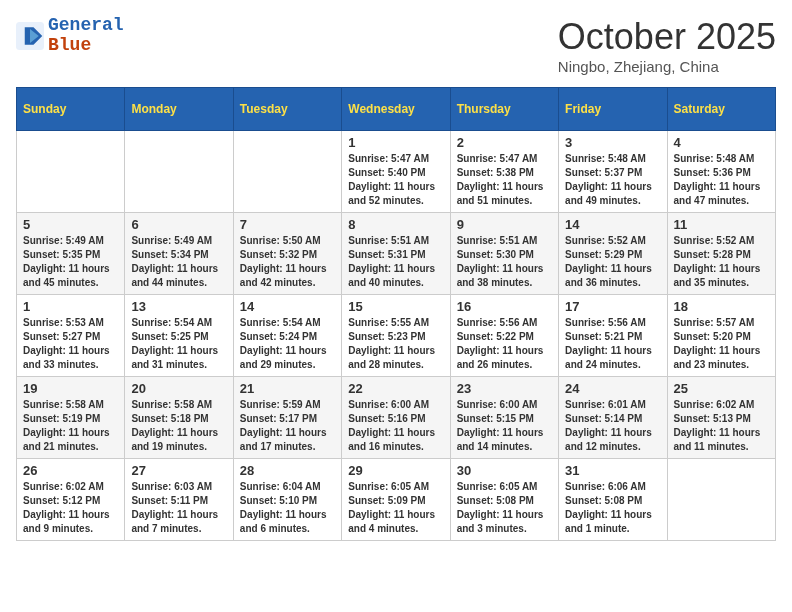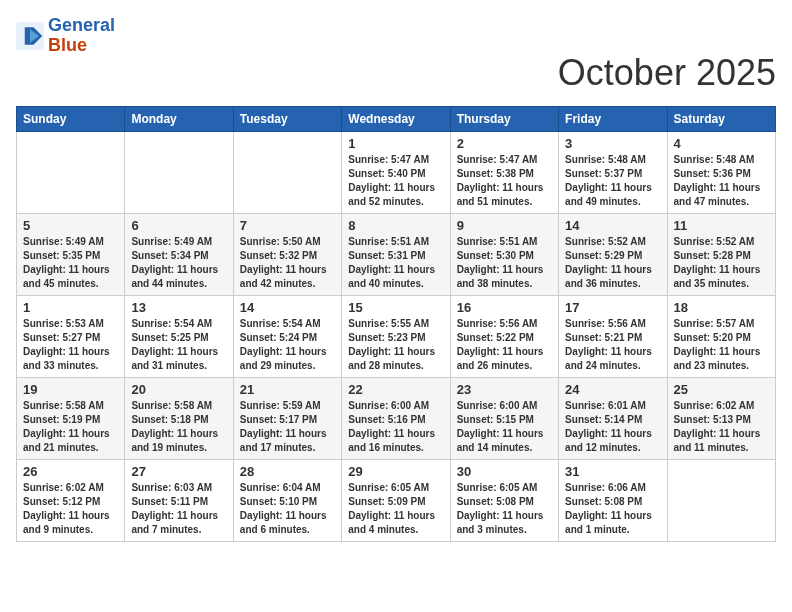--- a/index.html
+++ b/index.html
@@ -26,6 +26,7 @@
       font-weight: bold;
       color: #333;
       line-height: 1.1;
+      font-family: Liberation Mono, monospace;
     }
     .logo-text span {
       color: #2563b0;

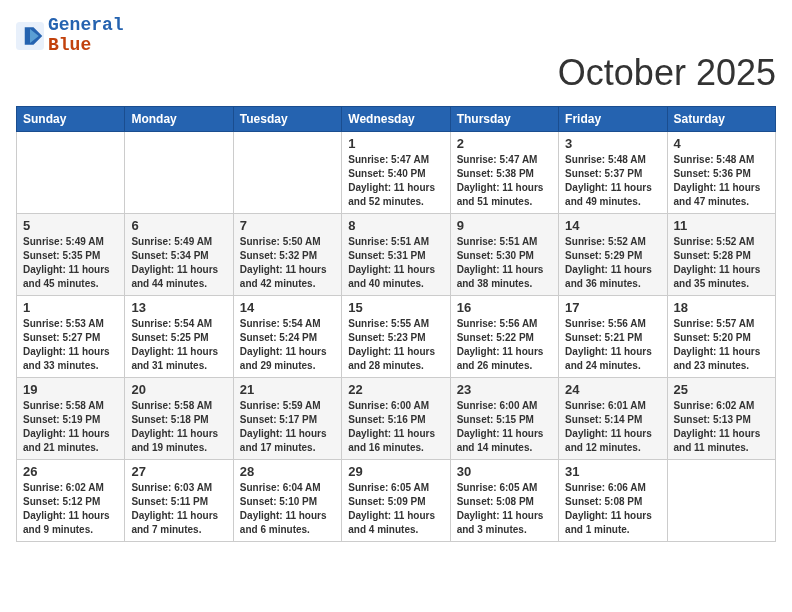--- a/index.html
+++ b/index.html
@@ -37,7 +37,6 @@
     }
     .title-block {
       text-align: left;
-      margin-top: 36px;
     }
     .month-title {
       font-size: 36px;

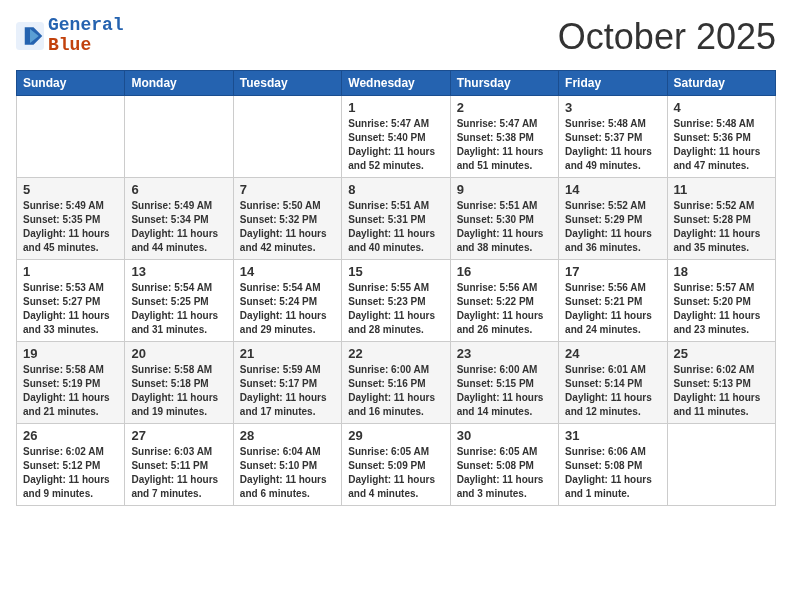--- a/index.html
+++ b/index.html
@@ -107,6 +107,7 @@
   </div>
   <div class="title-block">
     <div class="month-title">October 2025</div>
+    <div class="location">Ningbo, Zhejiang, China</div>
   </div>
 </div>
 

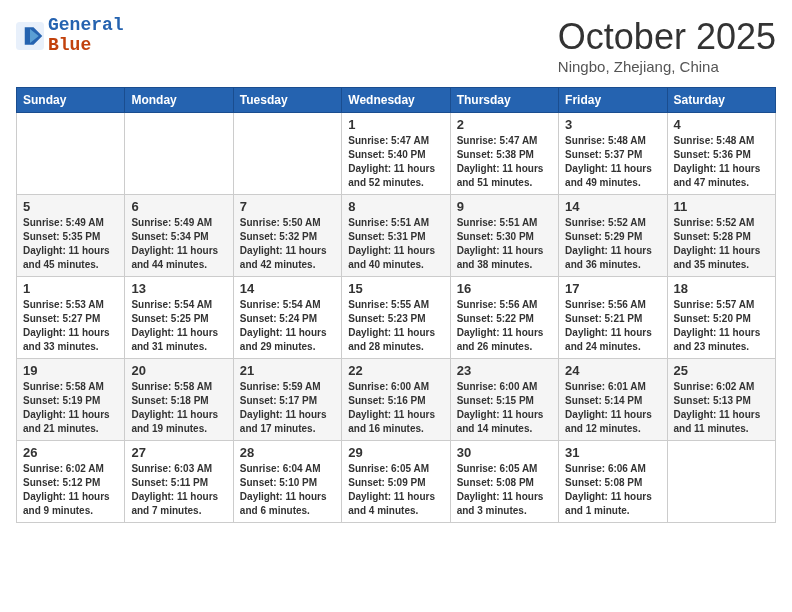--- a/index.html
+++ b/index.html
@@ -54,10 +54,10 @@
     }
     .calendar th {
       background-color: #2563b0;
-      color: #ffffff;
+      color: #fde047;
       font-size: 12px;
       font-weight: bold;
-      padding: 5px 6px;
+      padding: 14px 6px;
       text-align: left;
       border: 1px solid #1a4d8f;
     }

